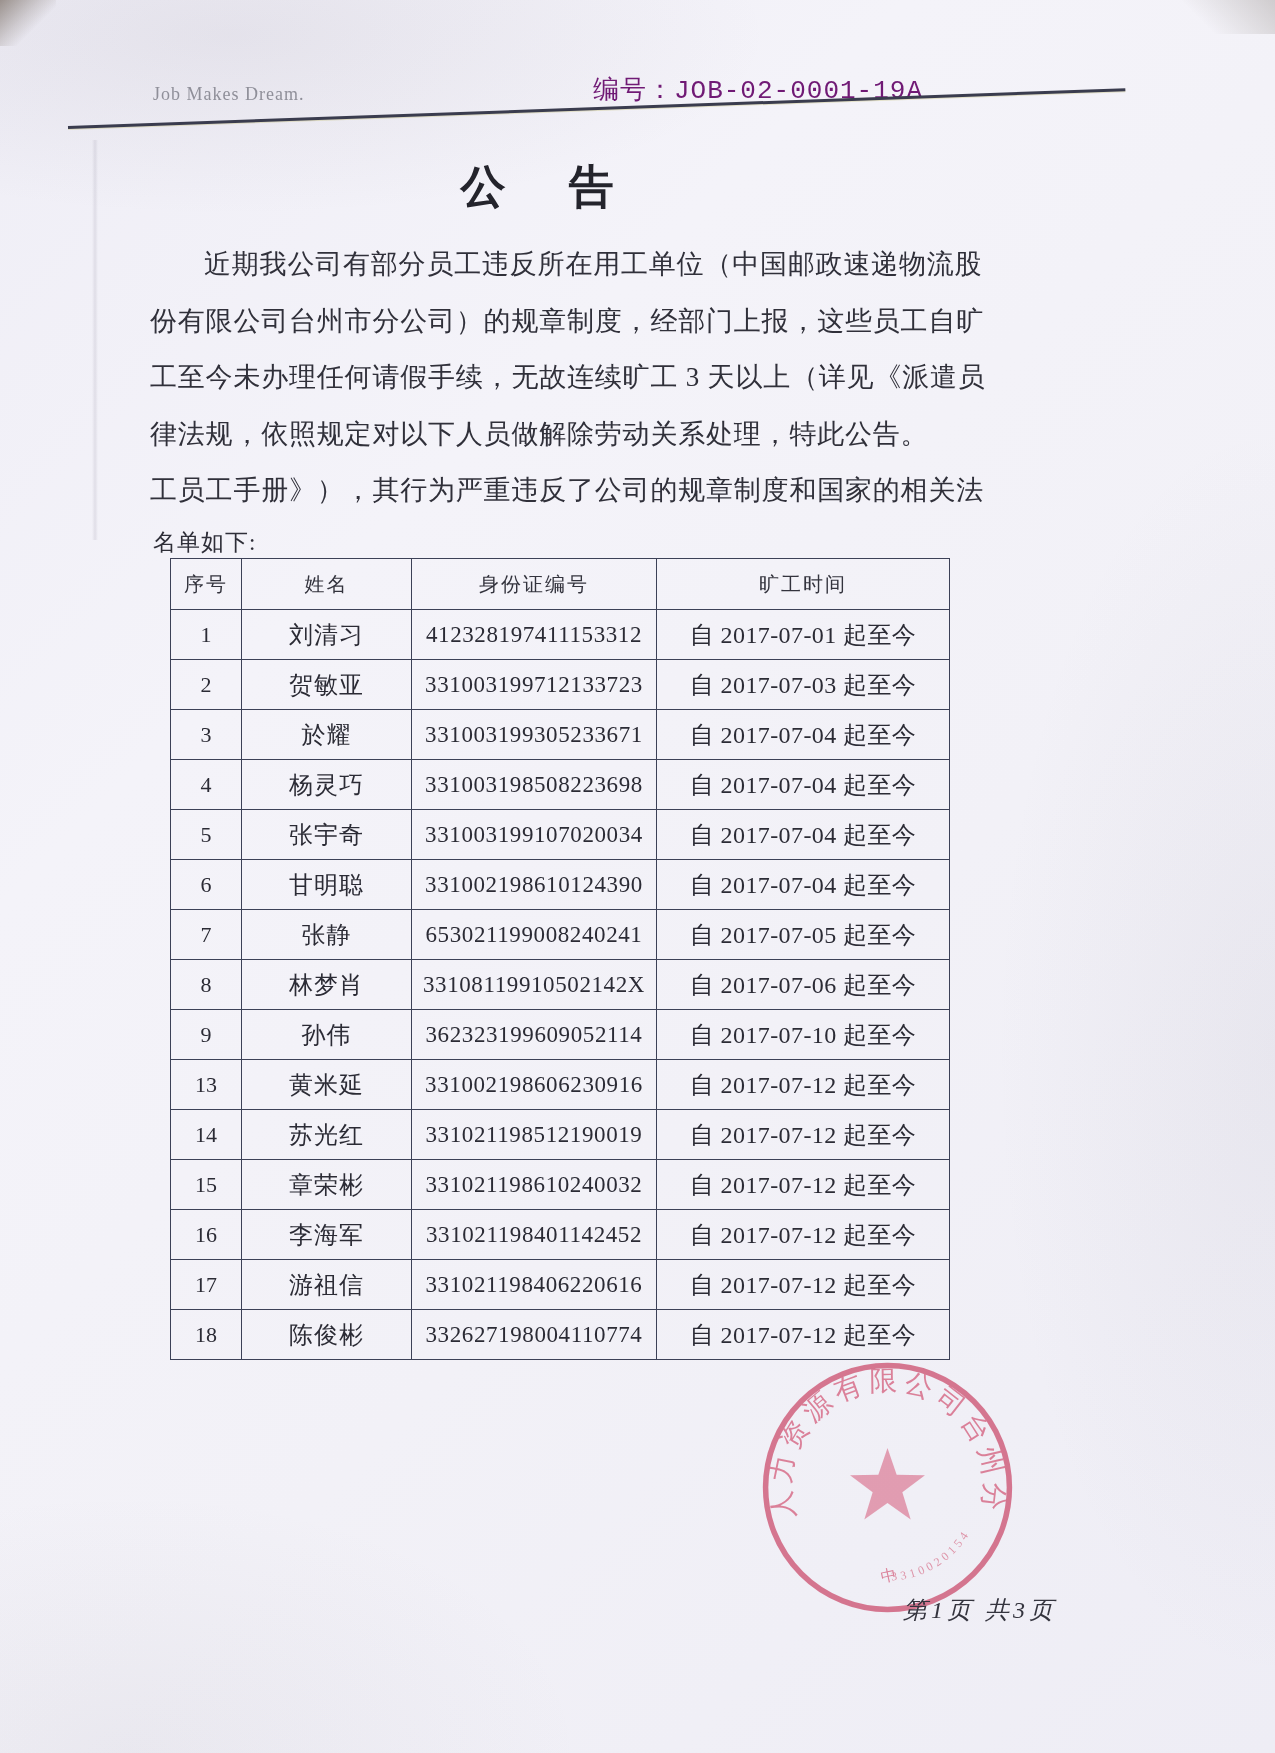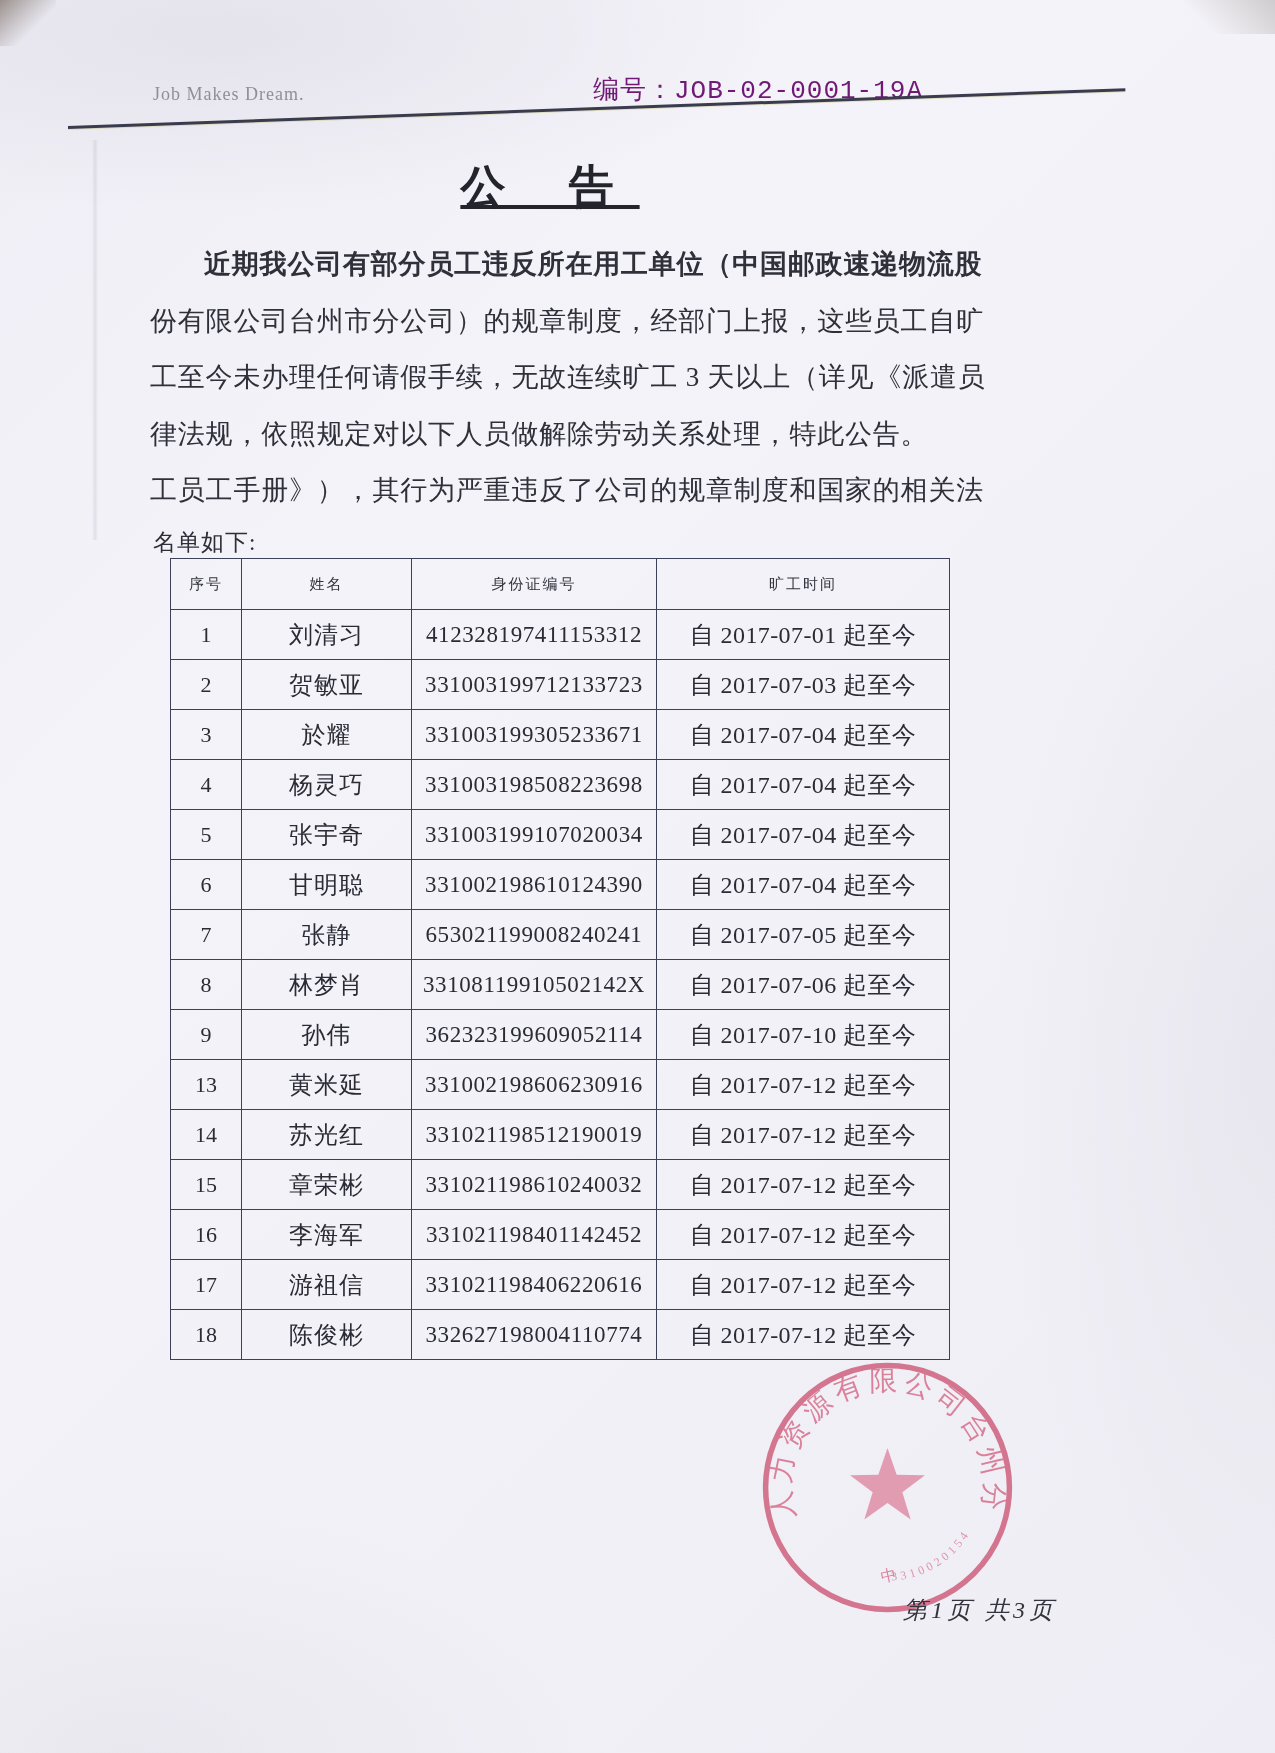--- a/index.html
+++ b/index.html
@@ -28,7 +28,7 @@
     transform:rotate(-2.05deg);transform-origin:left center;box-shadow:0 1px 0 rgba(180,170,60,0.25);}
   
   .title{left:0;top:157px;width:1100px;text-align:center;font-size:45px;font-weight:700;
-    letter-spacing:26px;color:#24242c;text-decoration:underline;}
+    letter-spacing:26px;color:#24242c;}
   
   .para{left:150px;top:236px;width:800px;font-size:27px;line-height:56.5px;color:#30303a;}
   .para .line{white-space:nowrap;letter-spacing:0.8px;}

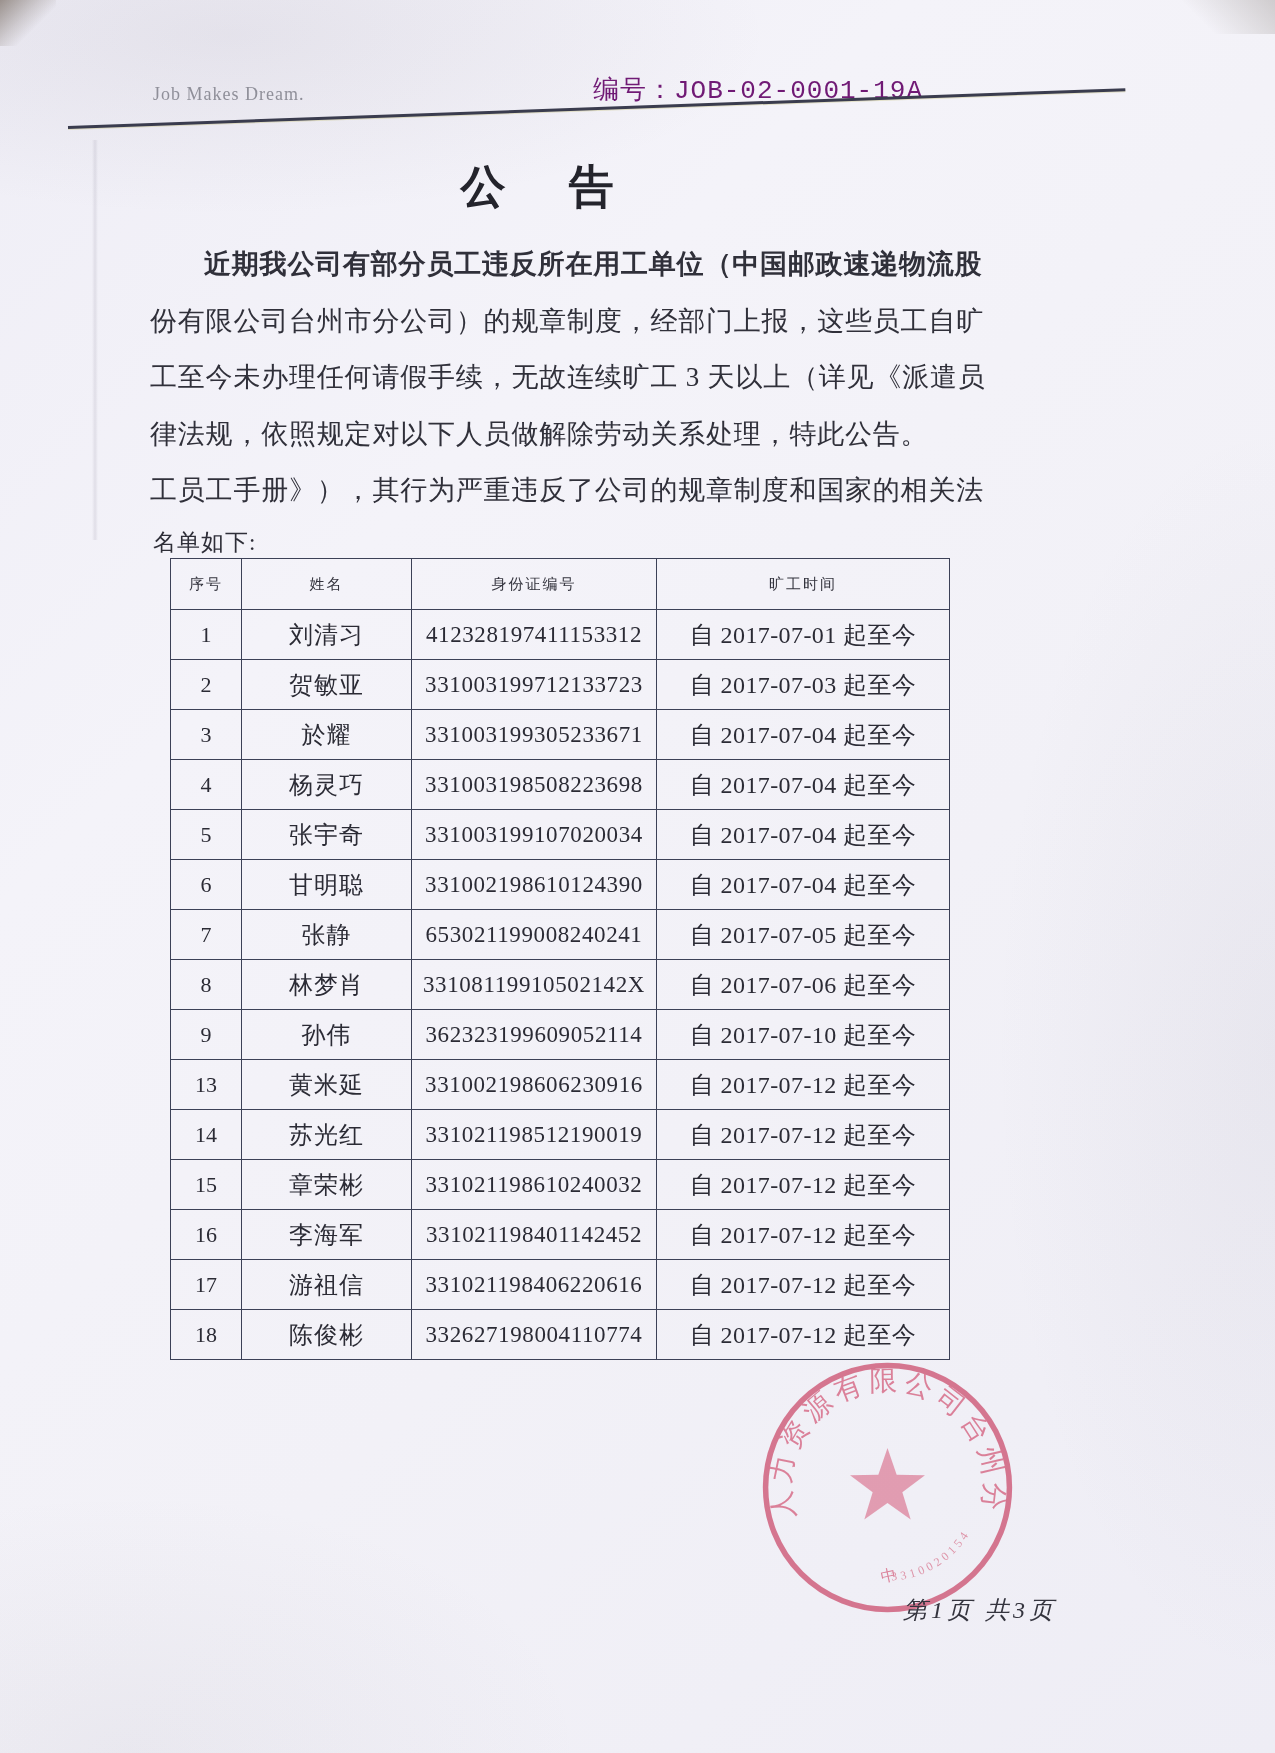--- a/index.html
+++ b/index.html
@@ -32,7 +32,7 @@
   
   .para{left:150px;top:236px;width:800px;font-size:27px;line-height:56.5px;color:#30303a;}
   .para .line{white-space:nowrap;letter-spacing:0.8px;}
-  .para .line.first{text-indent:54px;font-weight:bold;}
+  .para .line.first{text-indent:54px;}
   .list-label{left:153px;top:527px;font-size:23px;color:#2e2e38;letter-spacing:1px;}
   
   table.roster{left:170px;top:558px;position:absolute;border-collapse:collapse;table-layout:fixed;

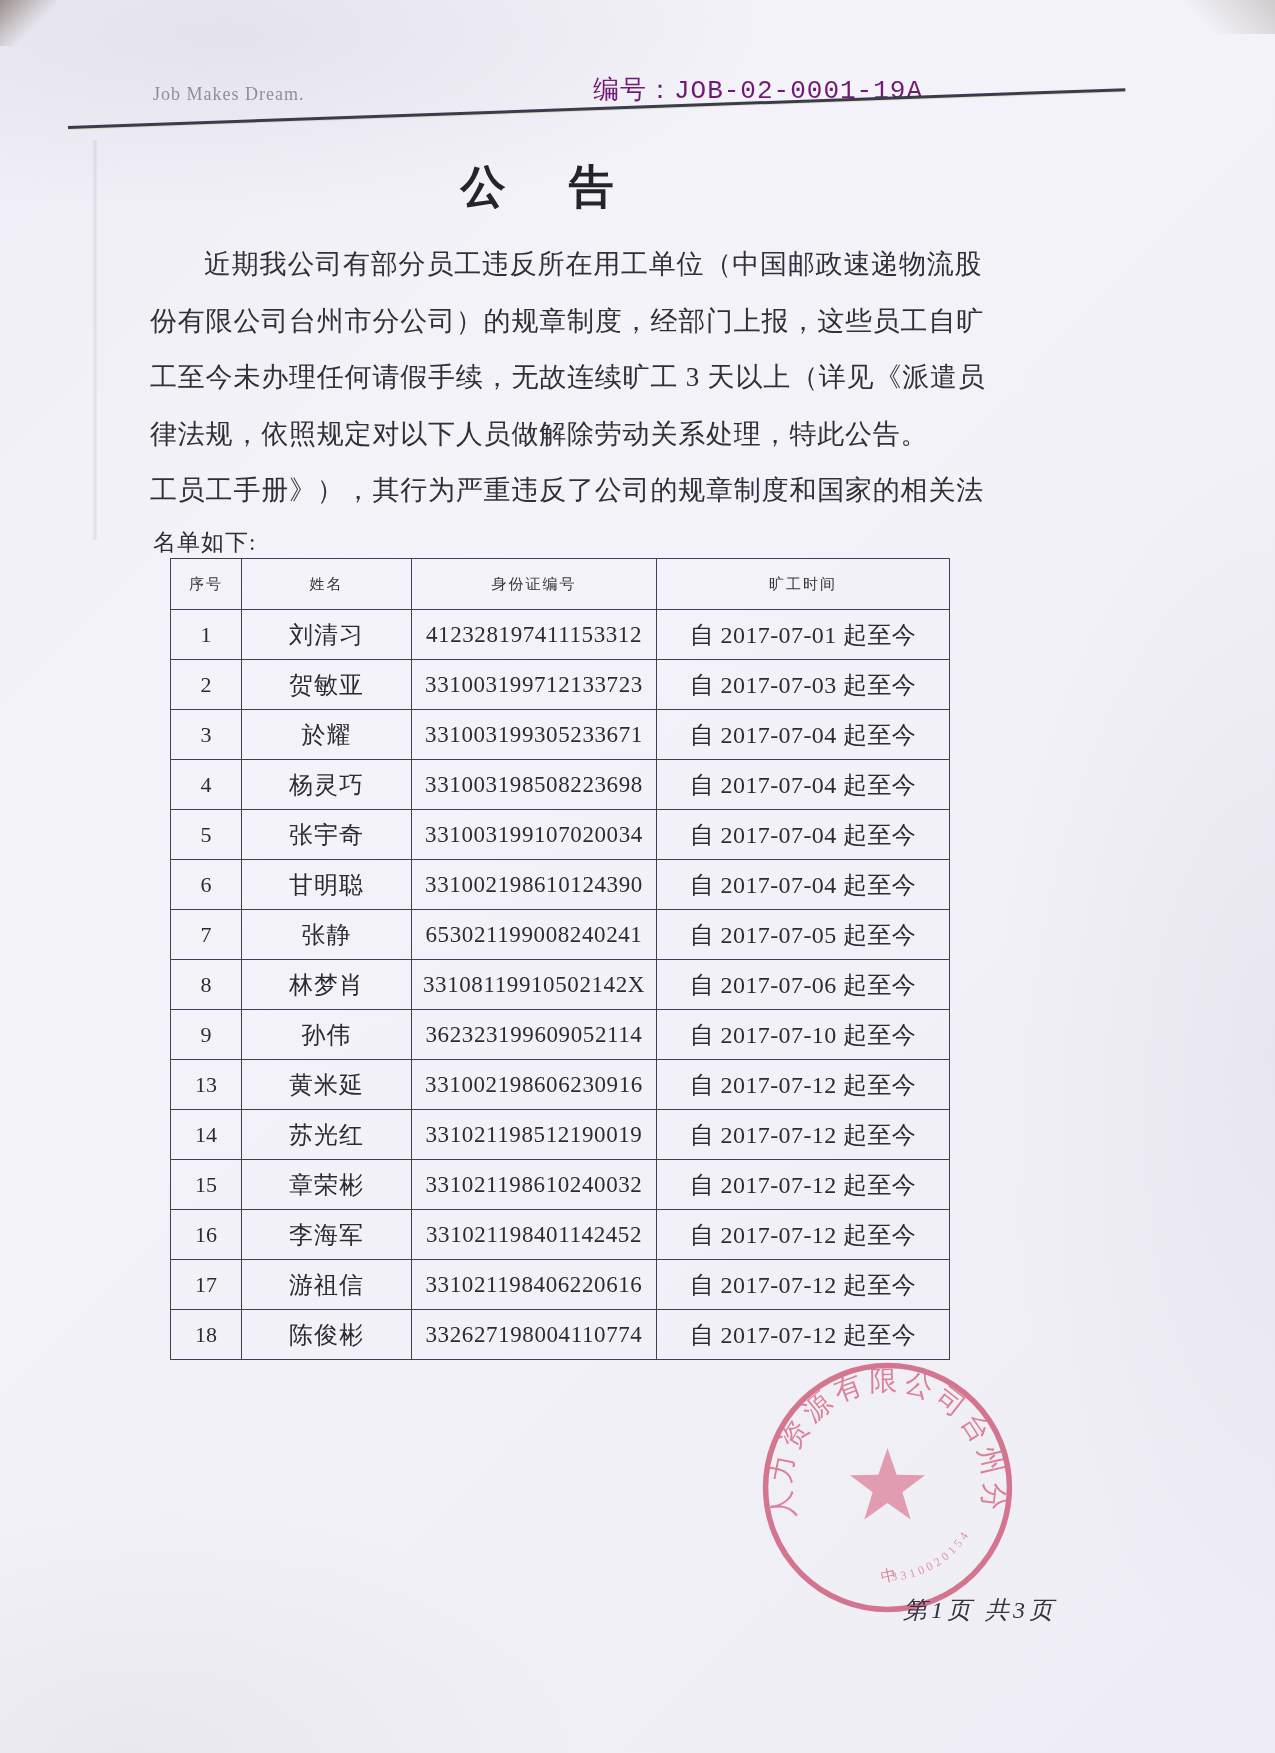--- a/index.html
+++ b/index.html
@@ -39,7 +39,7 @@
     width:779px;background:transparent;}
   table.roster th, table.roster td{border:1.6px solid #3c4157;padding:0;text-align:center;
     font-weight:normal;color:#2b2b35;overflow:hidden;}
-  table.roster th{height:50px;font-size:15px;letter-spacing:2px;color:#33333d;}
+  table.roster th{height:50px;font-size:20px;letter-spacing:2px;color:#33333d;}
   table.roster td{height:49px;}
   td.c-no{font-size:22px;}
   td.c-name{font-size:24px;letter-spacing:1px;}

